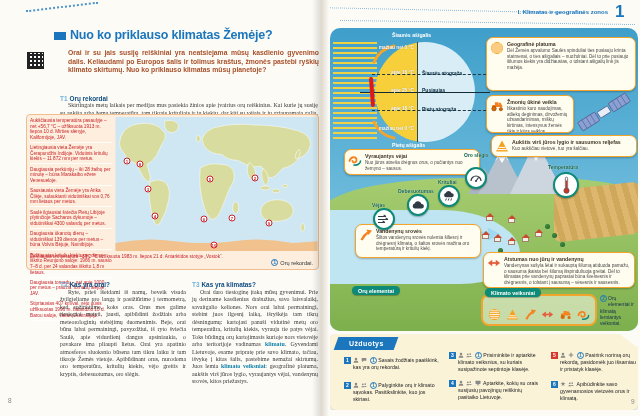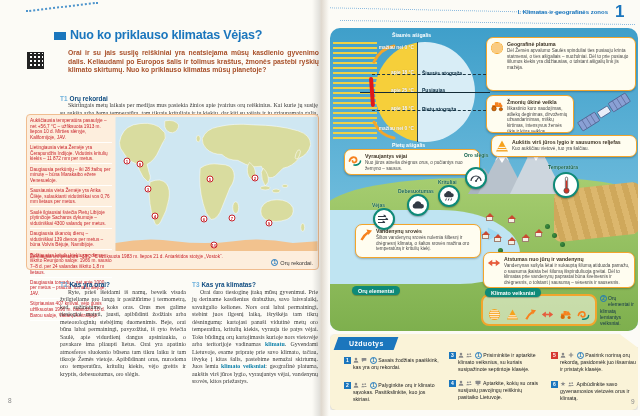--- a/index.html
+++ b/index.html
@@ -107,7 +107,7 @@
   <div>
     <div class="zigzag"></div>
     <div class="title-square"></div>
-    <h1 class="page-title">Nuo ko priklauso klimatas Vėjas?</h1>
+    <h1 class="page-title">Nuo ko priklauso klimatas Žemėje?</h1>
     <div class="qr"></div>
     <p class="intro">Orai ir su jais susiję reiškiniai yra neatsiejama mūsų kasdienio gyvenimo dalis. Keliaudami po Europos šalis ir tolimus kraštus, žmonės pastebi ryškių klimato skirtumų. Nuo ko priklauso klimatas mūsų planetoje?</p>
 

